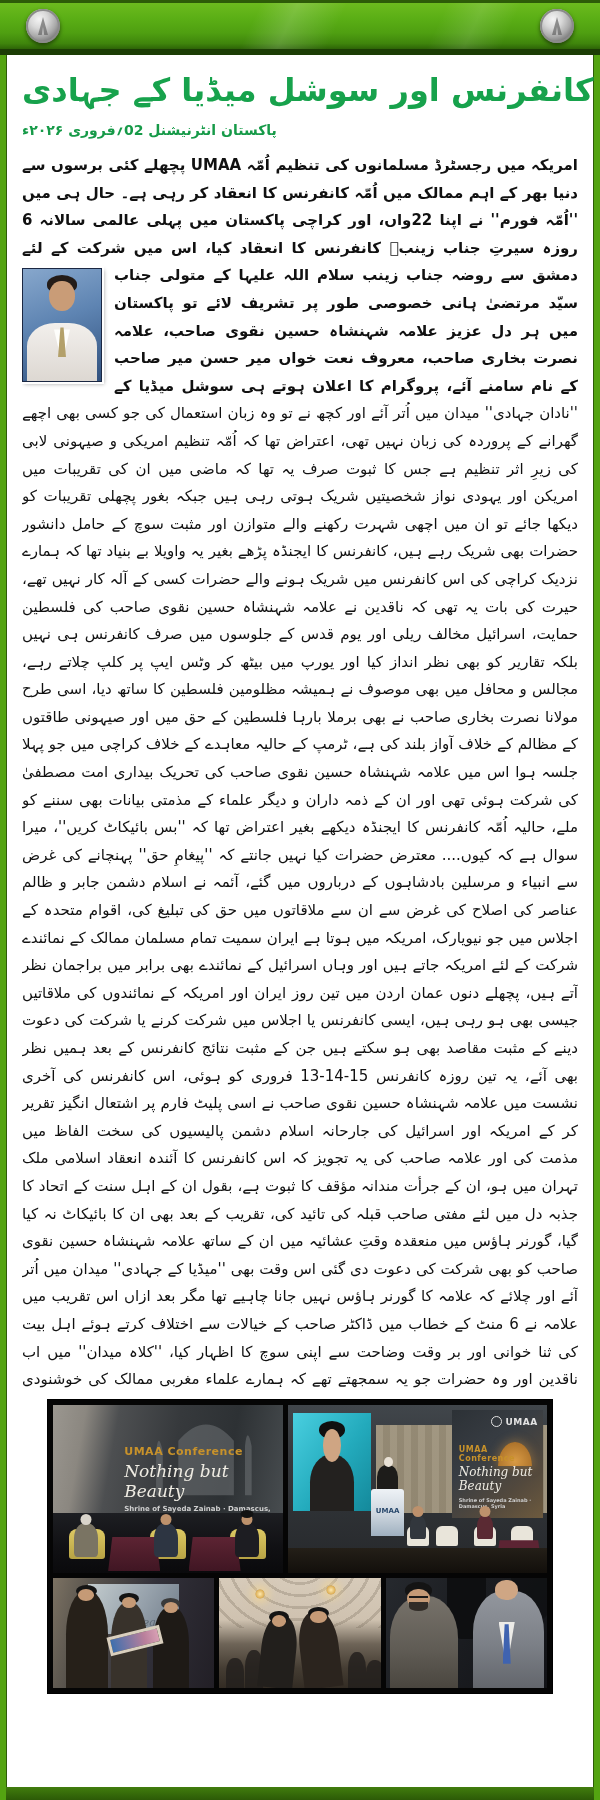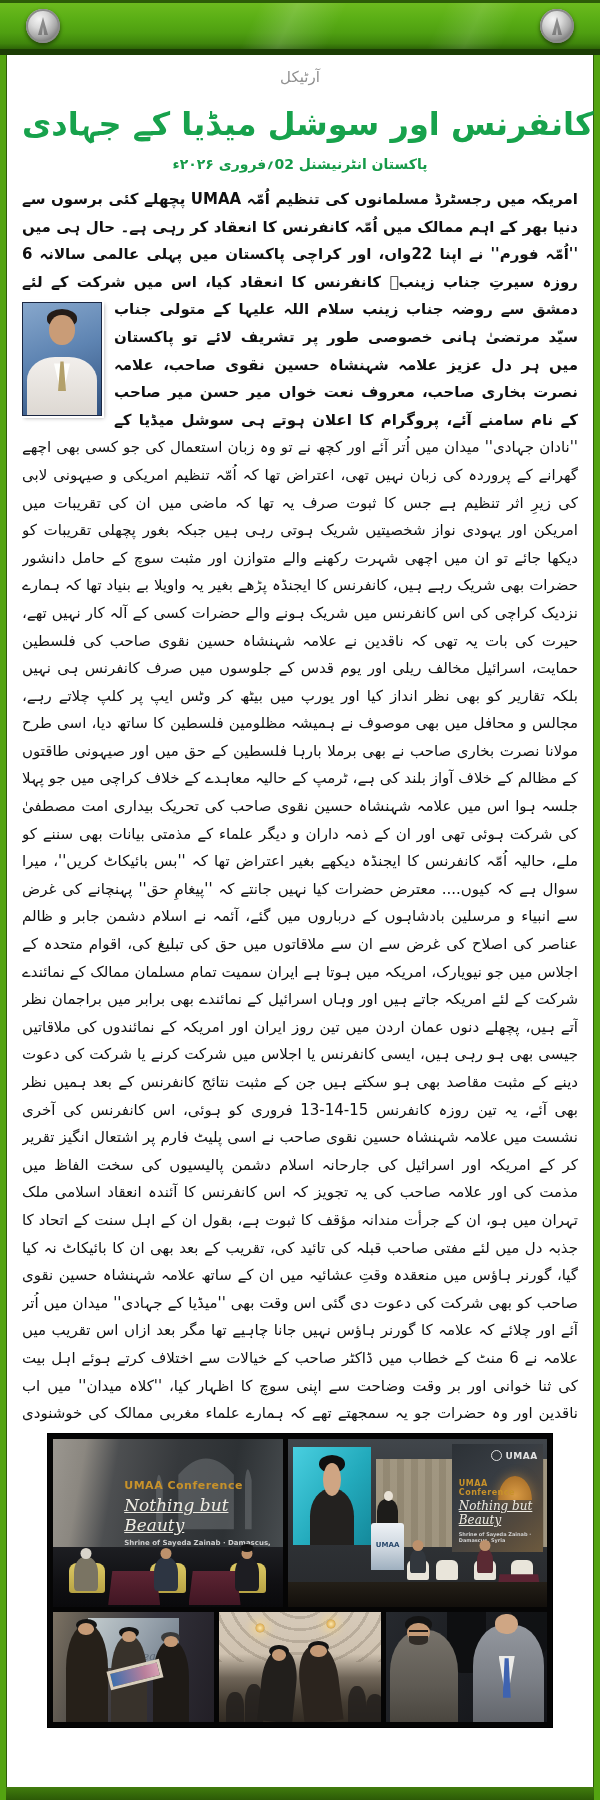--- a/index.html
+++ b/index.html
@@ -145,7 +145,6 @@
   </div>
 
   <div class="content">
-    <div class="category">آرٹیکل</div>
     <h1 class="title">اُمّہ کانفرنس اور سوشل میڈیا کے جہادی</h1>
     <div class="dateline">پاکستان انٹرنیشنل 02؍فروری ۲۰۲۶ء</div>
 

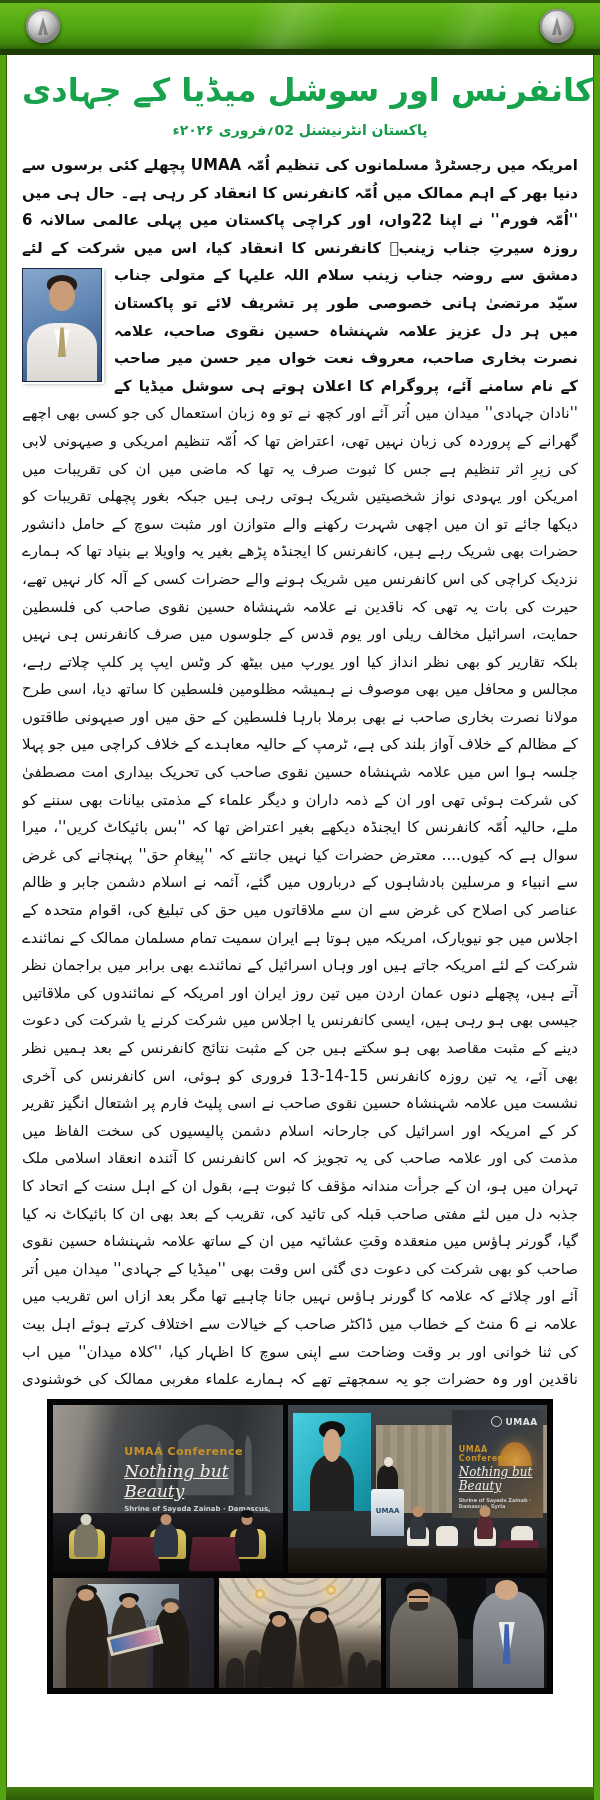--- a/index.html
+++ b/index.html
@@ -26,7 +26,7 @@
   .title{margin:10px 0 0;text-align:center;font-size:32px;line-height:56px;font-weight:bold;
          color:#17a24c;white-space:nowrap;}
   .byline{margin-top:2px;text-align:center;font-size:18px;line-height:32px;font-weight:bold;color:#20205a;}
-  .dateline{text-align:center;font-size:14px;line-height:24px;font-weight:bold;color:#169a48;}
+  .dateline{text-align:left;font-size:14px;line-height:24px;font-weight:bold;color:#169a48;}
   
   .body{direction:rtl;margin-top:10px;height:1242px;overflow:hidden;text-align:justify;
         font-size:15px;line-height:27.6px;color:#111;}

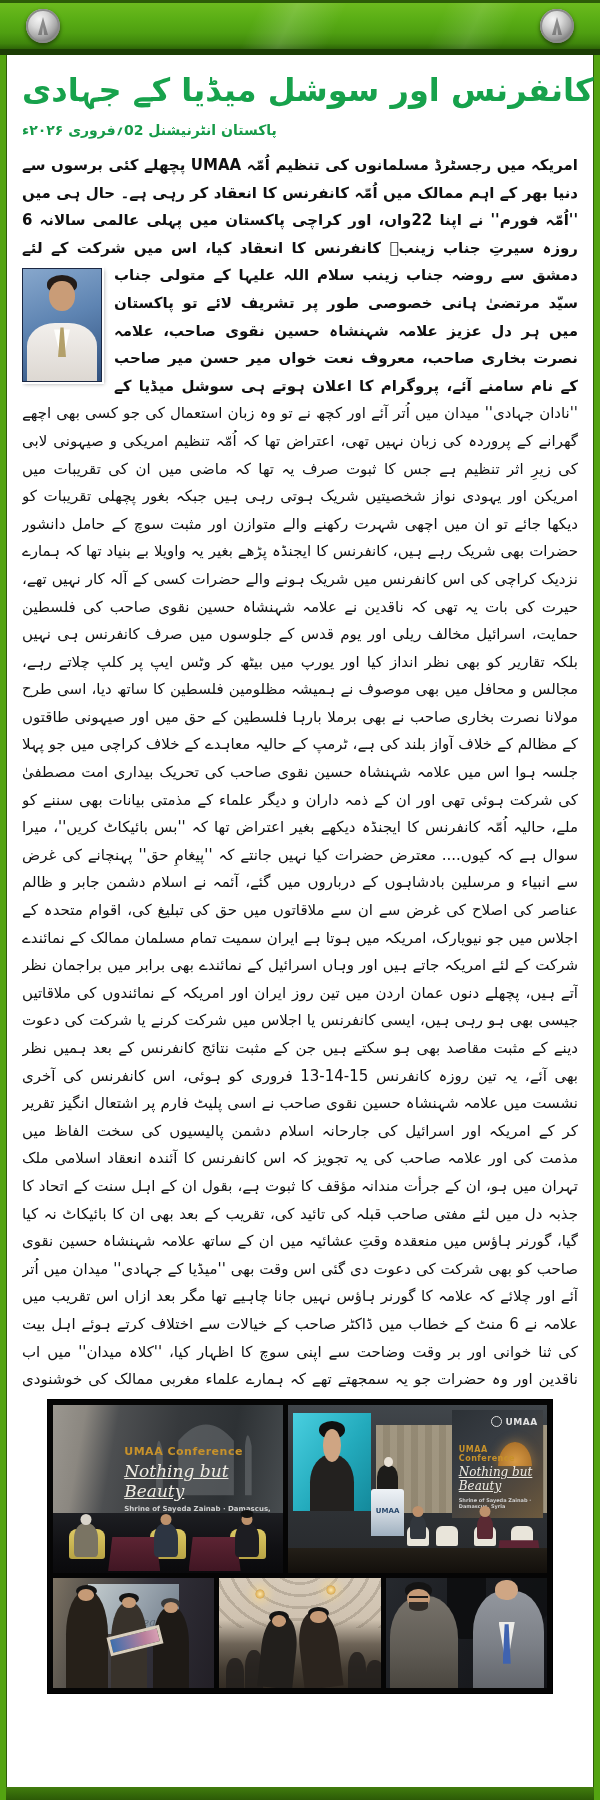--- a/index.html
+++ b/index.html
@@ -53,7 +53,7 @@
   .ph1{background:linear-gradient(100deg,#9b9790 0%,#8b8780 13%,#4d4f51 26%,#36393c 50%,#2d3134 72%,#4c5154 100%);}
   .p1-slide{position:absolute;left:31%;top:24%;width:66%;}
   .s-title{font-size:11px;font-weight:bold;color:#c8922a;letter-spacing:.5px;}
-  .s-head{font-family:"DejaVu Serif",serif;font-style:italic;font-size:17px;color:#efece3;margin-top:3px;text-decoration:underline;}
+  .s-head{font-family:"DejaVu Serif",serif;font-style:italic;font-size:17px;color:#efece3;margin-top:3px;}
   .s-sub{font-size:7px;color:#cfcfcf;margin-top:4px;font-weight:bold;}
   .p1-mosque{position:absolute;right:2%;top:2%;width:58%;height:52%;opacity:.5;}
   .p1-stage{position:absolute;left:0;right:0;bottom:0;height:36%;

